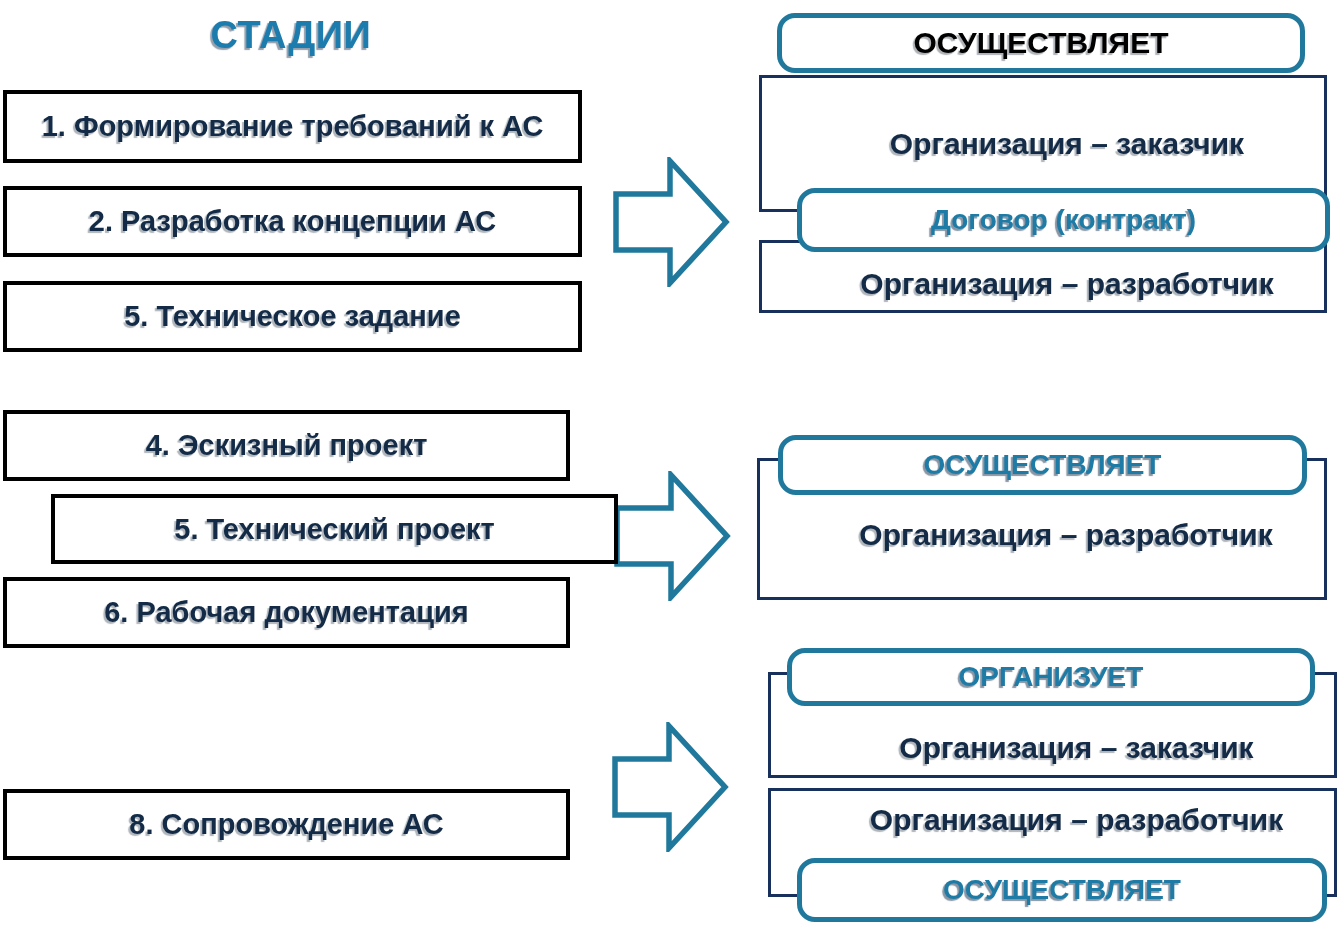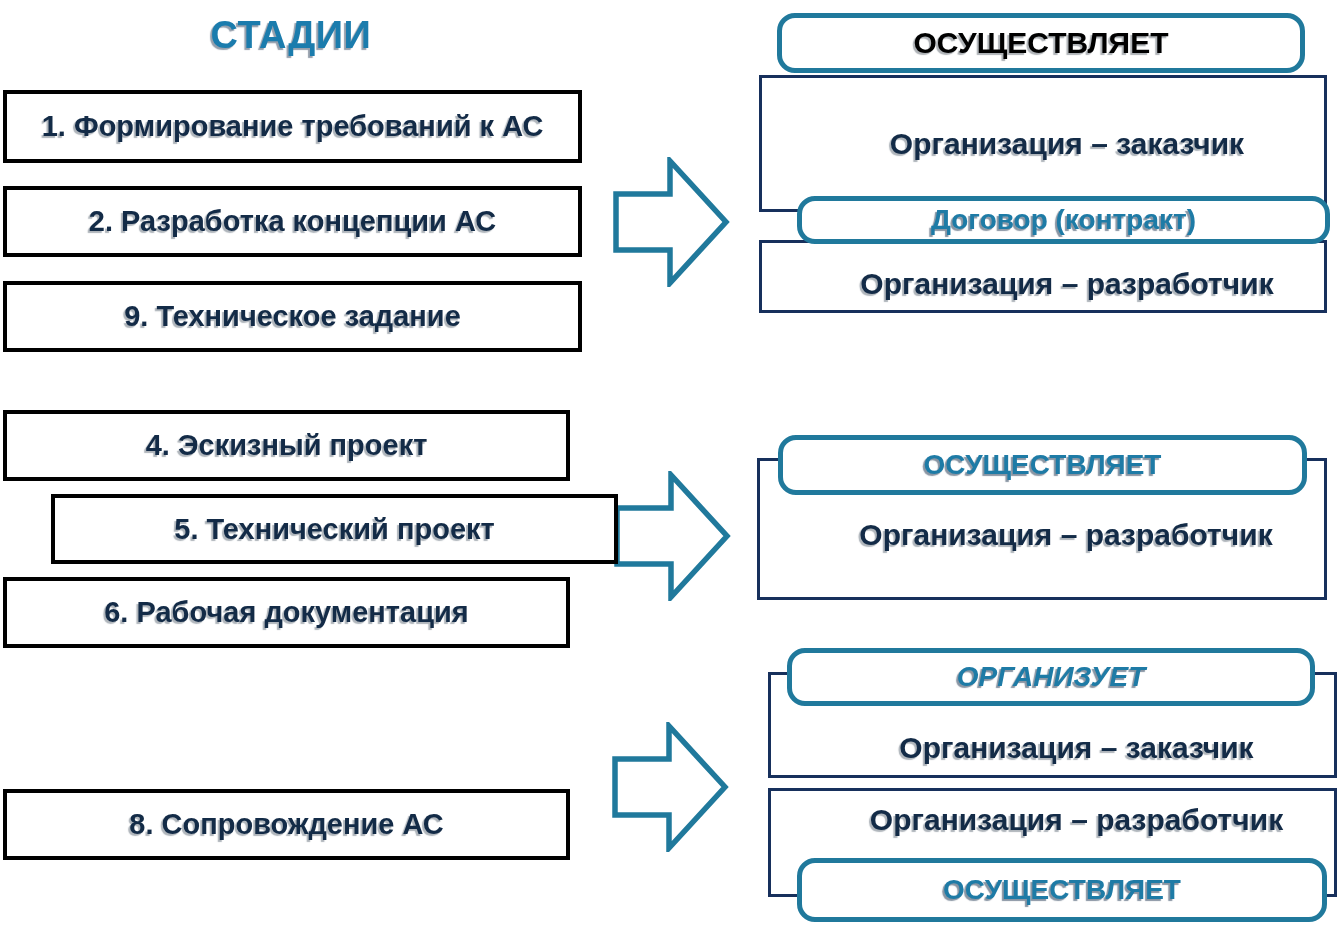--- a/index.html
+++ b/index.html
@@ -100,7 +100,7 @@
   <div class="abs navy-box" style="left:759px;top:75px;width:568px;height:137px;">Организация – заказчик</div>
   <div class="abs navy-box" style="left:759px;top:240px;width:568px;height:73px;padding-top:14px;">Организация – разработчик</div>
   <div class="abs round-box black-label" style="left:777px;top:13px;width:528px;height:60px;">ОСУЩЕСТВЛЯЕТ</div>
-  <div class="abs round-box" style="left:797px;top:196px;width:533px;height:48px;">Договор (контракт)</div>
+  <div class="abs round-box" style="left:797px;top:188px;width:533px;height:64px;">Договор (контракт)</div>
 
   <div class="abs navy-box" style="left:757px;top:458px;width:570px;height:142px;padding-top:12px;">Организация – разработчик</div>
   <div class="abs round-box" style="left:778px;top:435px;width:529px;height:60px;">ОСУЩЕСТВЛЯЕТ</div>

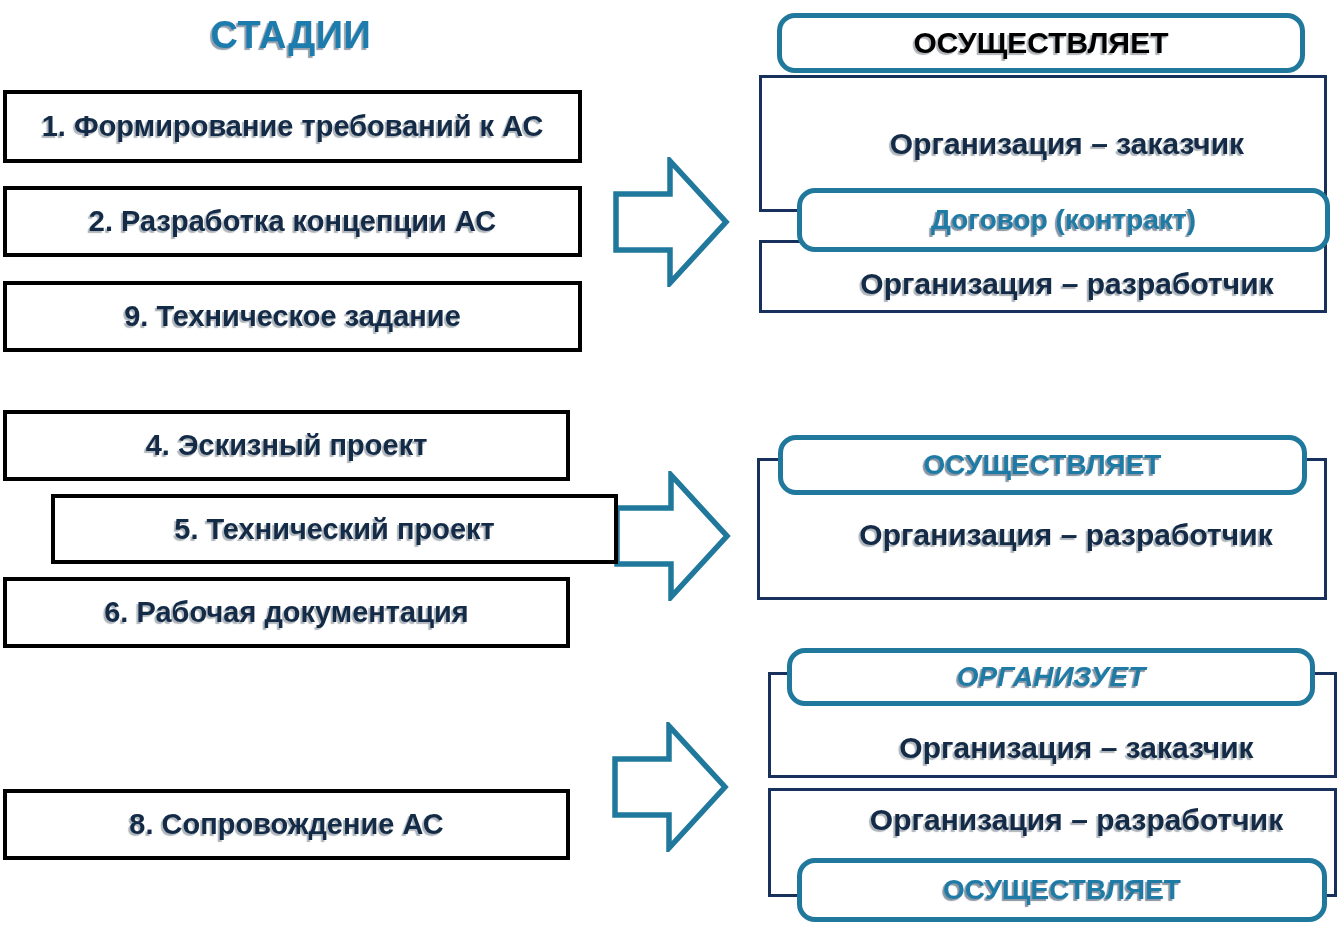--- a/index.html
+++ b/index.html
@@ -81,7 +81,7 @@
 
   <div class="abs stage" style="top:90px;width:579px;height:73px;">1. Формирование требований к АС</div>
   <div class="abs stage" style="top:186px;width:579px;height:71px;">2. Разработка концепции АС</div>
-  <div class="abs stage" style="top:281px;width:579px;height:71px;">9. Техническое задание</div>
+  <div class="abs stage" style="top:281px;width:579px;height:71px;">5. Техническое задание</div>
   <div class="abs stage" style="top:410px;width:567px;height:71px;">4. Эскизный проект</div>
   <div class="abs stage" style="top:494px;width:567px;height:70px;margin-left:48px;">5. Технический проект</div>
   <div class="abs stage" style="top:577px;width:567px;height:71px;">6. Рабочая документация</div>

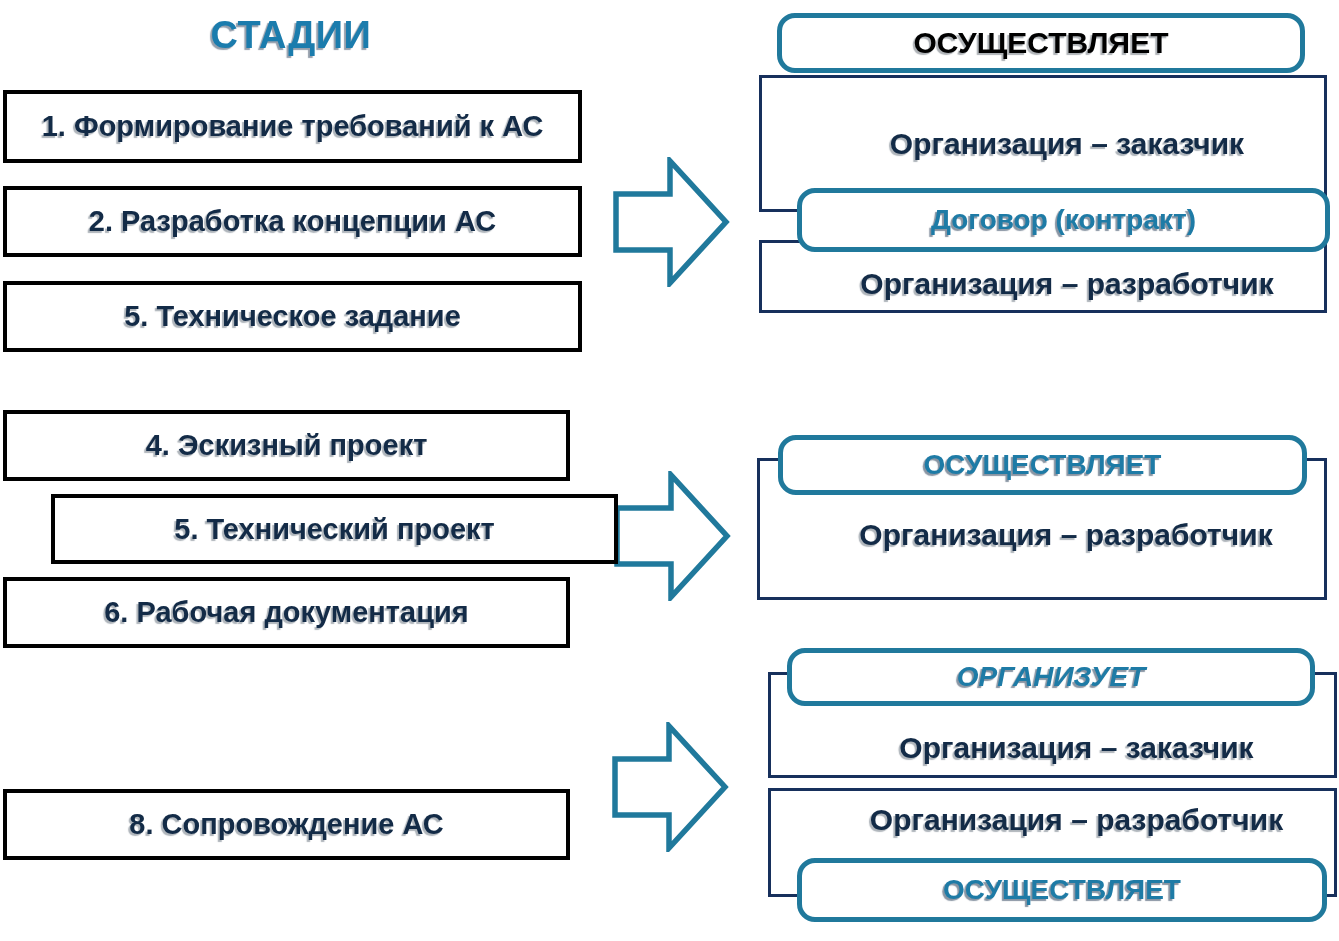--- a/index.html
+++ b/index.html
@@ -106,7 +106,7 @@
   <div class="abs round-box" style="left:778px;top:435px;width:529px;height:60px;">ОСУЩЕСТВЛЯЕТ</div>
 
   <div class="abs navy-box" style="left:768px;top:672px;width:569px;height:106px;padding-top:46px;">Организация – заказчик</div>
-  <div class="abs round-box" style="left:787px;top:648px;width:528px;height:58px;font-style:italic;">ОРГАНИЗУЕТ</div>
+  <div class="abs round-box" style="left:787px;top:648px;width:528px;height:58px;">ОРГАНИЗУЕТ</div>
   <div class="abs navy-box" style="left:768px;top:788px;width:569px;height:109px;padding-bottom:45px;">Организация – разработчик</div>
   <div class="abs round-box" style="left:797px;top:858px;width:530px;height:64px;">ОСУЩЕСТВЛЯЕТ</div>
 

